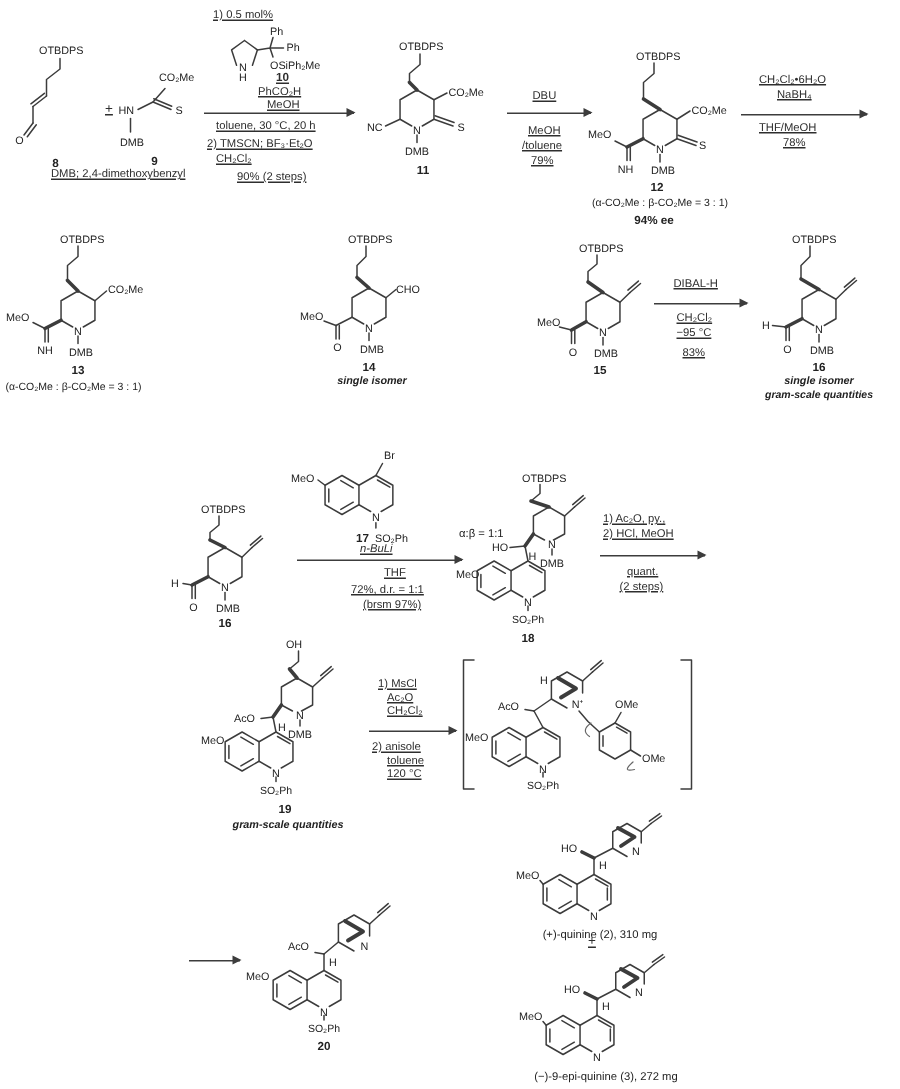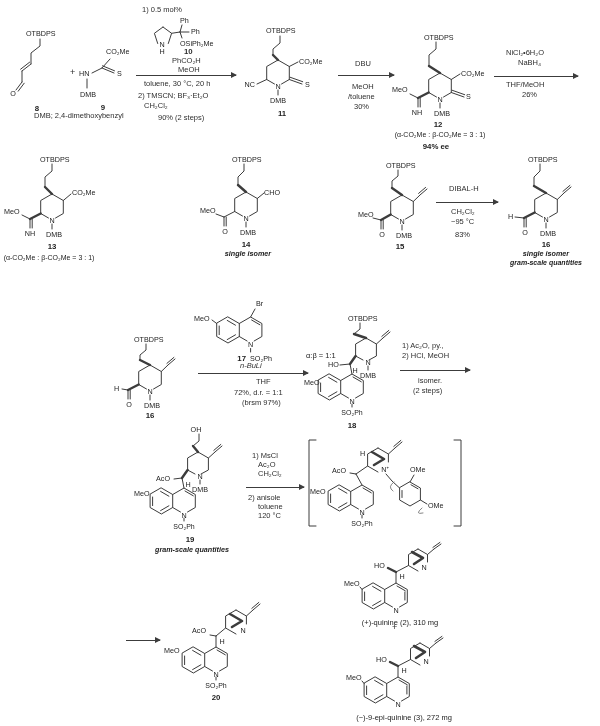--- a/index.html
+++ b/index.html
@@ -6,7 +6,7 @@
   #page{position:relative;width:600px;height:726px;background:#fff;overflow:hidden;
         font-family:"Liberation Sans",sans-serif;color:#333;}
   .blk{position:absolute;}
-  .rl{position:absolute;font-size:7.5px;line-height:1.15;white-space:nowrap;color:#2e2e2e;}
+  .rl{position:absolute;font-size:7.5px;line-height:1.15;white-space:nowrap;color:#2e2e2e;text-decoration:underline;}
   .arr{position:absolute;height:1.2px;background:#3c3c3c;}
   .arr::after{content:"";position:absolute;right:-1px;top:-3.1px;width:0;height:0;
       border-left:6px solid #3c3c3c;border-top:3.1px solid transparent;border-bottom:3.1px solid transparent;}

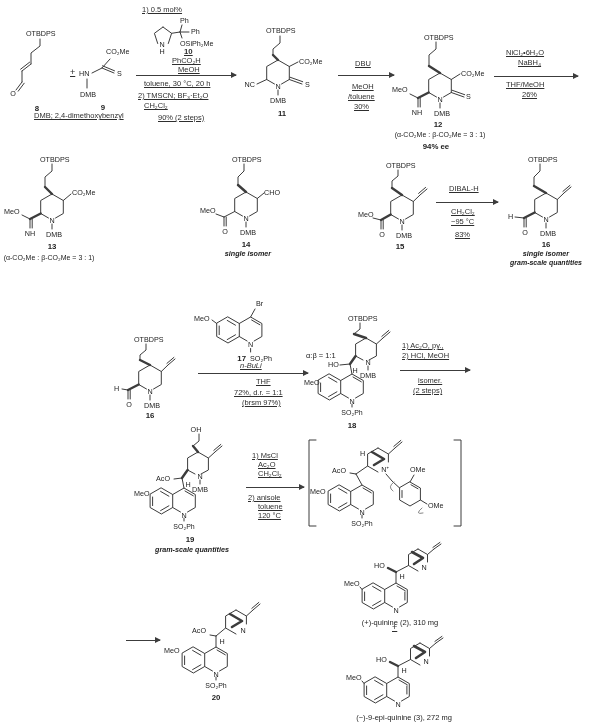--- a/index.html
+++ b/index.html
@@ -118,7 +118,7 @@
   </svg>
 
   <div class="blk" style="left:494px;top:44px;width:86px;height:58px">
-    <div class="rl" style="left:12px;top:5px">NiCl₂•6H₂O</div>
+    <div class="rl" style="left:12px;top:5px">CH₂Cl₂•6H₂O</div>
     <div class="rl" style="left:24px;top:15px">NaBH₄</div>
     <div class="arr" style="left:0;top:32px;width:84px"></div>
     <div class="rl" style="left:12px;top:37px">THF/MeOH</div>

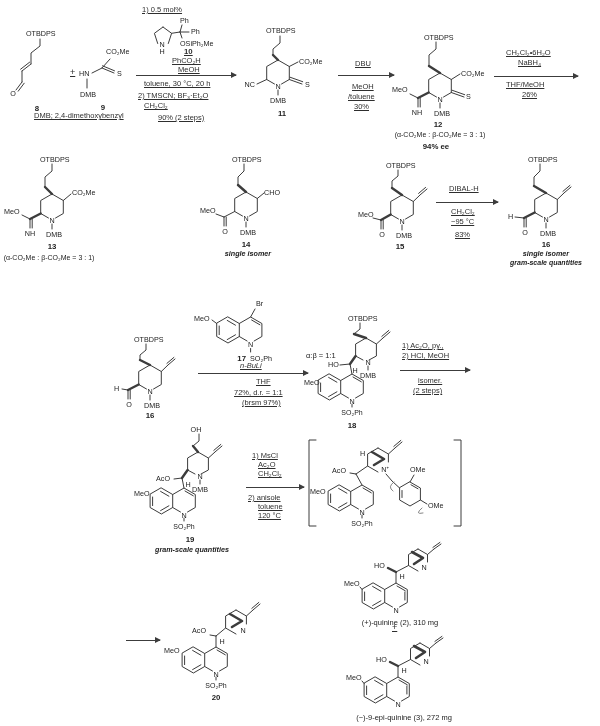--- a/index.html
+++ b/index.html
@@ -122,7 +122,7 @@
     <div class="rl" style="left:24px;top:15px">NaBH₄</div>
     <div class="arr" style="left:0;top:32px;width:84px"></div>
     <div class="rl" style="left:12px;top:37px">THF/MeOH</div>
-    <div class="rl" style="left:28px;top:47px">26%</div>
+    <div class="rl" style="left:28px;top:47px">78%</div>
   </div>
 
   <svg class="blk" style="left:2px;top:150px" width="112" height="118">

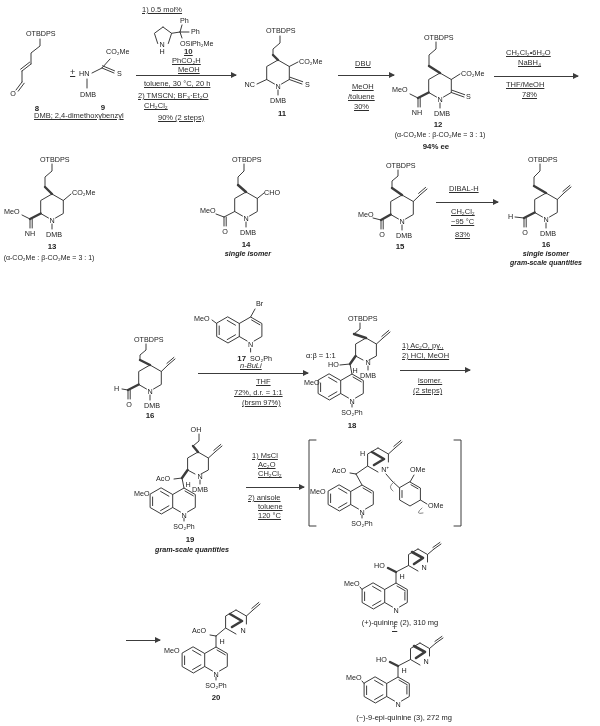--- a/index.html
+++ b/index.html
@@ -92,7 +92,7 @@
     <div class="arr" style="left:0;top:19px;width:56px"></div>
     <div class="rl" style="left:14px;top:27px">MeOH</div>
     <div class="rl" style="left:10px;top:37px">/toluene</div>
-    <div class="rl" style="left:16px;top:47px">30%</div>
+    <div class="rl" style="left:16px;top:47px">79%</div>
   </div>
 
   <svg class="blk" style="left:388px;top:26px" width="118" height="130">

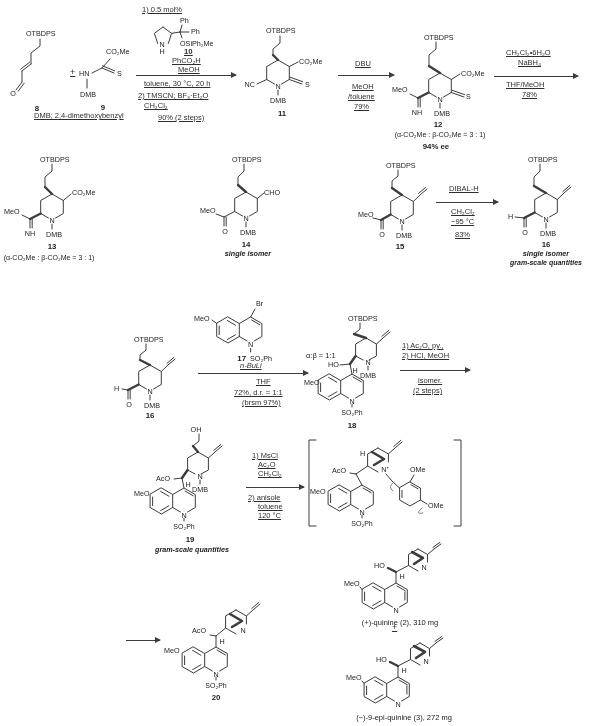--- a/index.html
+++ b/index.html
@@ -282,7 +282,7 @@
     <div class="rl" style="left:2px;top:2px">1) Ac₂O, py.,</div>
     <div class="rl" style="left:2px;top:12px">2) HCl, MeOH</div>
     <div class="arr" style="left:0;top:30px;width:70px"></div>
-    <div class="rl" style="left:18px;top:37px">isomer.</div>
+    <div class="rl" style="left:18px;top:37px">quant.</div>
     <div class="rl" style="left:13px;top:47px">(2 steps)</div>
   </div>
 

